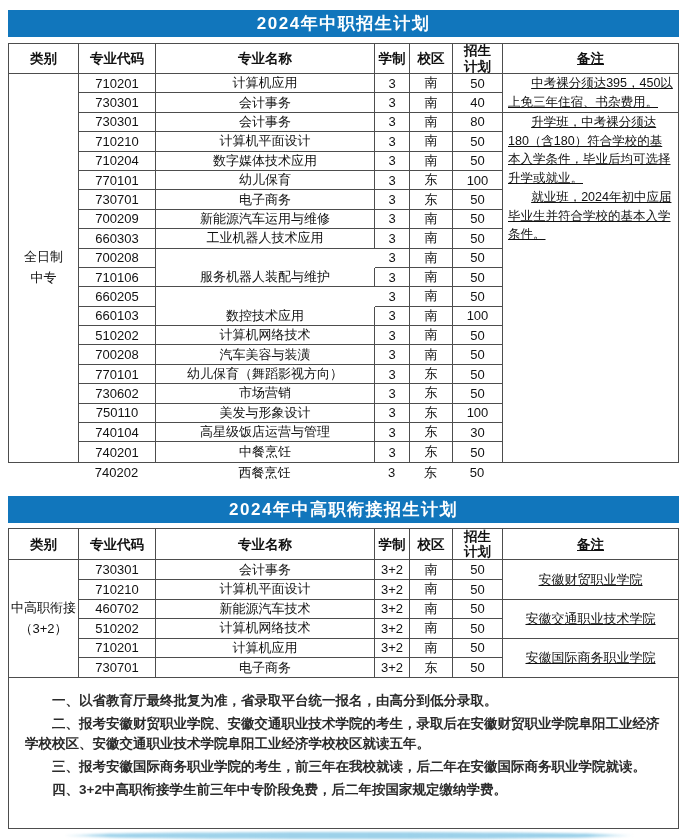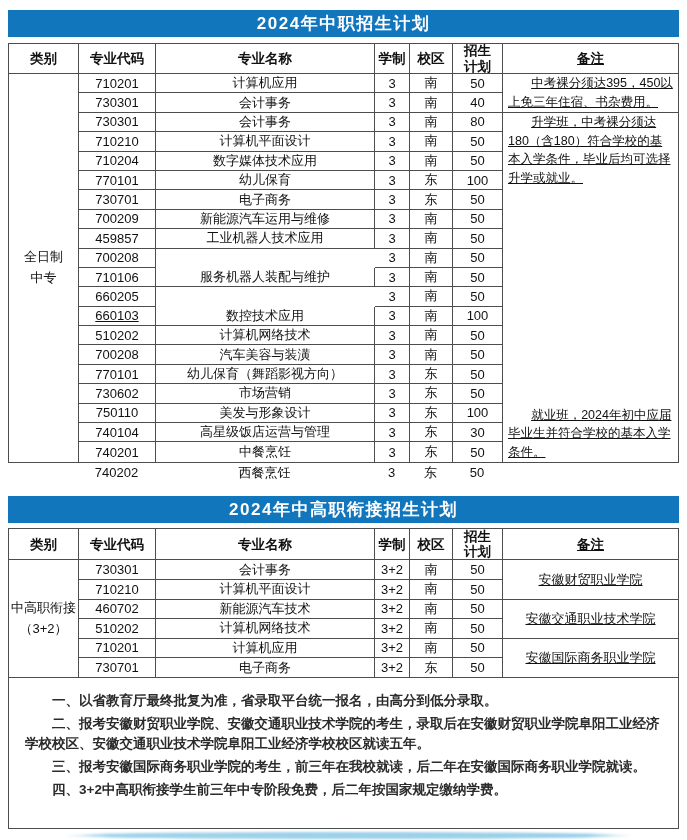--- a/index.html
+++ b/index.html
@@ -36,7 +36,7 @@
   .hdr { font-weight:bold; font-size:13.5px; line-height:1.12; white-space:pre-line; }
   .cat { flex-direction:column; line-height:1.6; }
   .remark { flex-direction:column; justify-content:center; }
-  .remark.spread { justify-content:space-between; }
+  .remark.spread { justify-content:flex-start; }
   .remark p {
     margin:0; padding:0 5px; width:100%; box-sizing:border-box;
     font-size:12.5px; line-height:1.5; text-align:left; text-indent:1.85em;

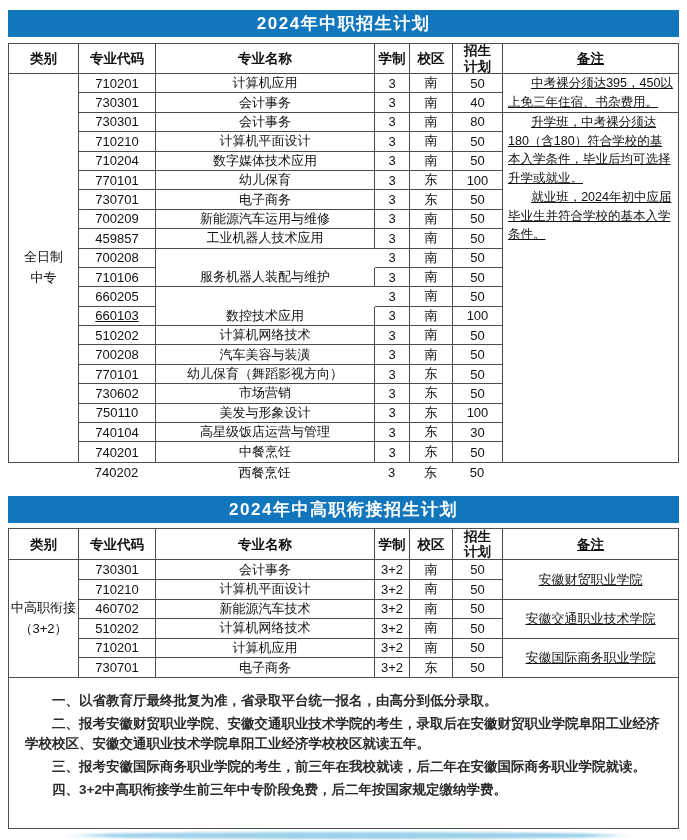--- a/index.html
+++ b/index.html
@@ -128,7 +128,7 @@
         <div class="c cell" style="grid-area: 9 / 4;">3</div>
         <div class="c cell" style="grid-area: 9 / 5;">南</div>
         <div class="c cell" style="grid-area: 9 / 6;">50</div>
-        <div class="c cell" style="grid-area: 10 / 2;">459857</div>
+        <div class="c cell" style="grid-area: 10 / 2;">660303</div>
         <div class="c cell" style="grid-area: 10 / 3;">工业机器人技术应用</div>
         <div class="c cell" style="grid-area: 10 / 4;">3</div>
         <div class="c cell" style="grid-area: 10 / 5;">南</div>

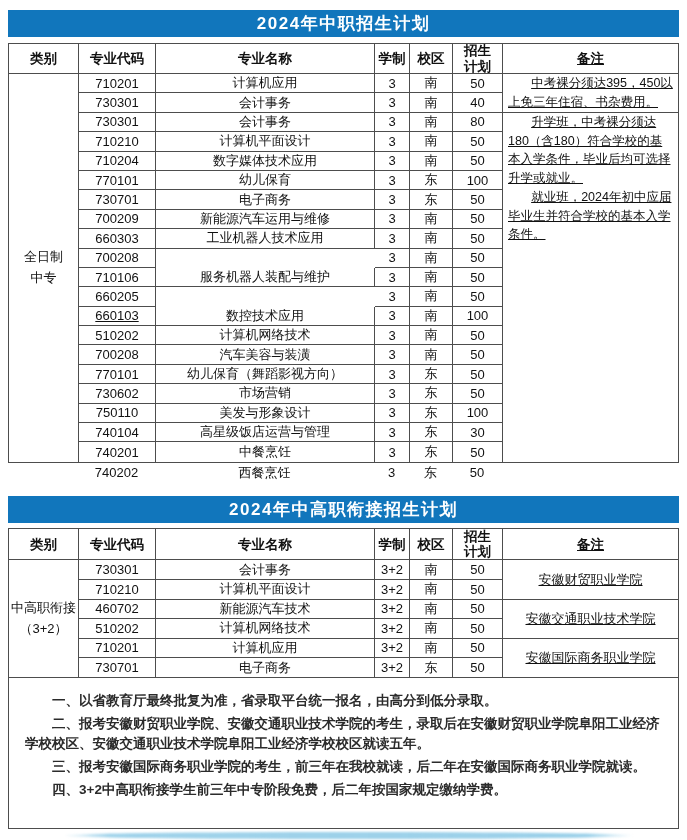--- a/index.html
+++ b/index.html
@@ -146,7 +146,7 @@
         <div class="c cell" style="grid-area: 13 / 4;">3</div>
         <div class="c cell" style="grid-area: 13 / 5;">南</div>
         <div class="c cell" style="grid-area: 13 / 6;">50</div>
-        <div class="c cell" style="grid-area: 14 / 2; text-decoration: underline;">660103</div>
+        <div class="c cell" style="grid-area: 14 / 2;">660103</div>
         <div class="c cell" style="grid-area: 14 / 3;">数控技术应用</div>
         <div class="c cell" style="grid-area: 14 / 4;">3</div>
         <div class="c cell" style="grid-area: 14 / 5;">南</div>

